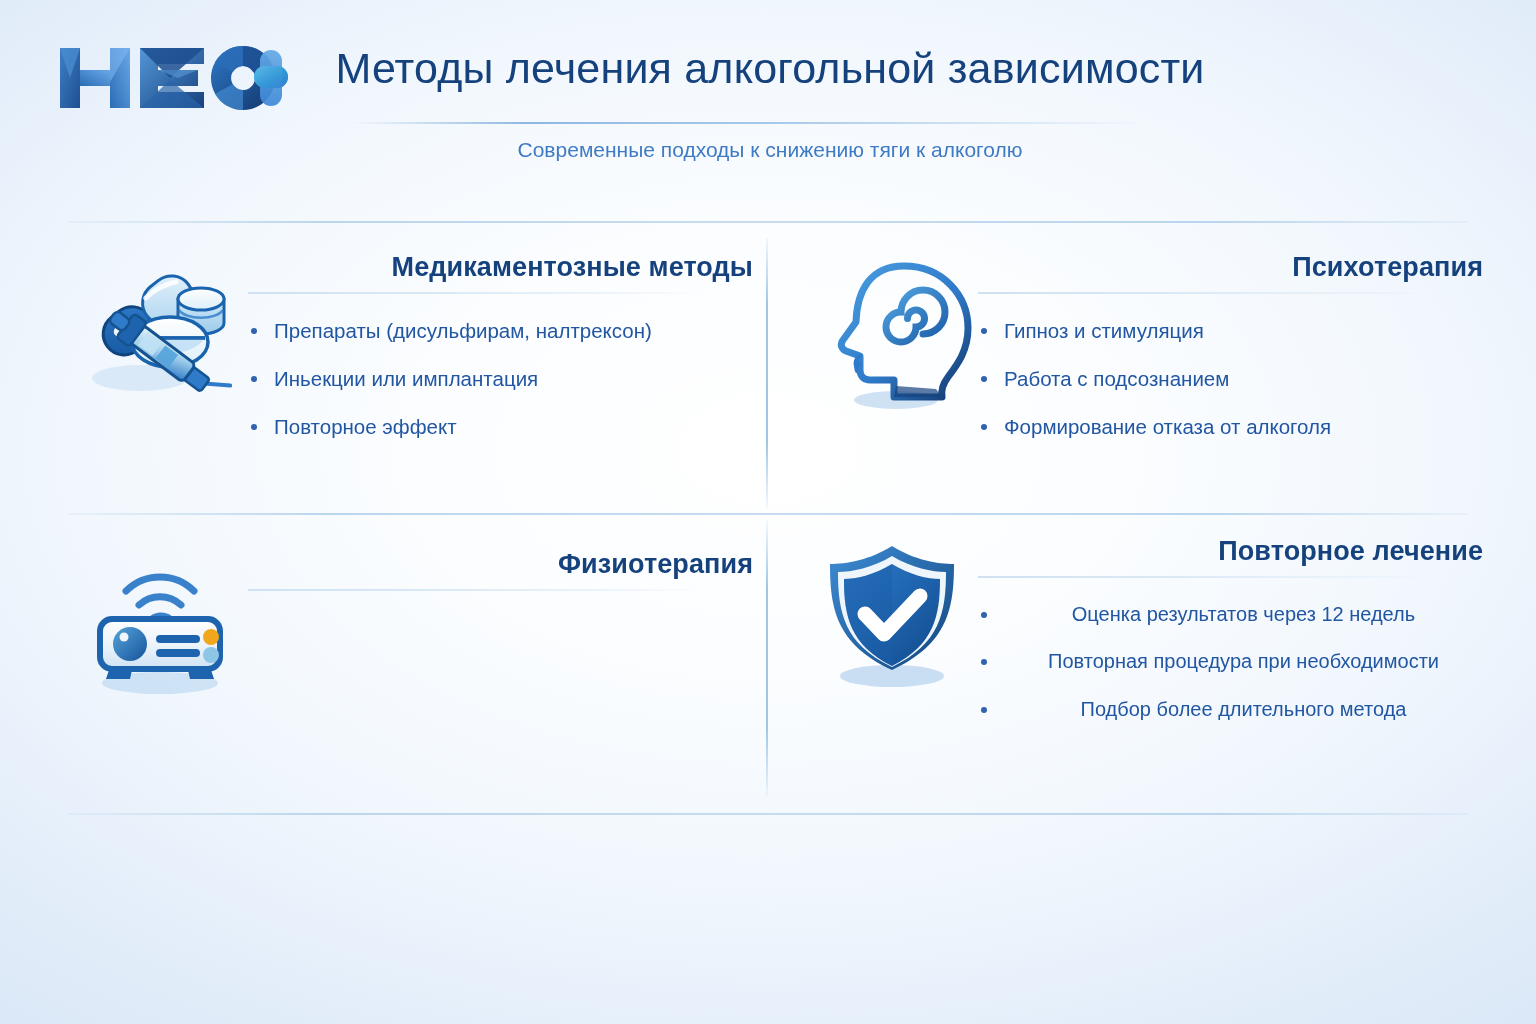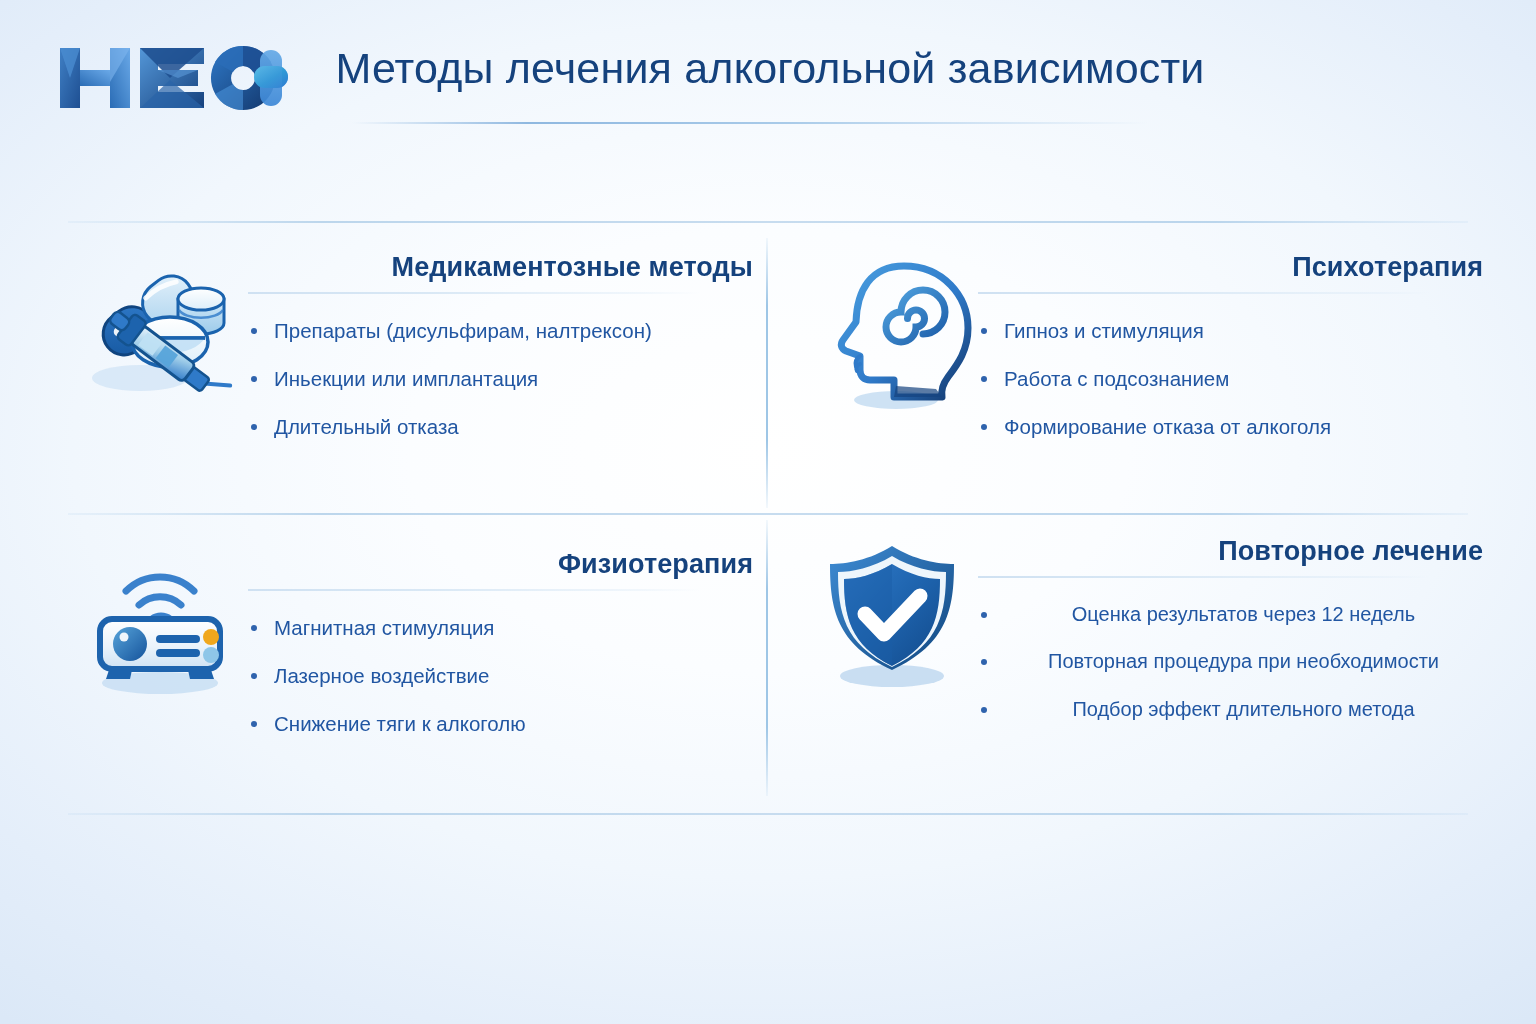--- a/index.html
+++ b/index.html
@@ -240,6 +240,7 @@
 
     <div id="title">Методы лечения алкогольной зависимости</div>
     <div id="title-rule"></div>
+    <div id="subtitle">Современные подходы к снижению тяги к алкоголю</div>
   </div>
 
   <div class="h-rule" id="rule-top"></div>

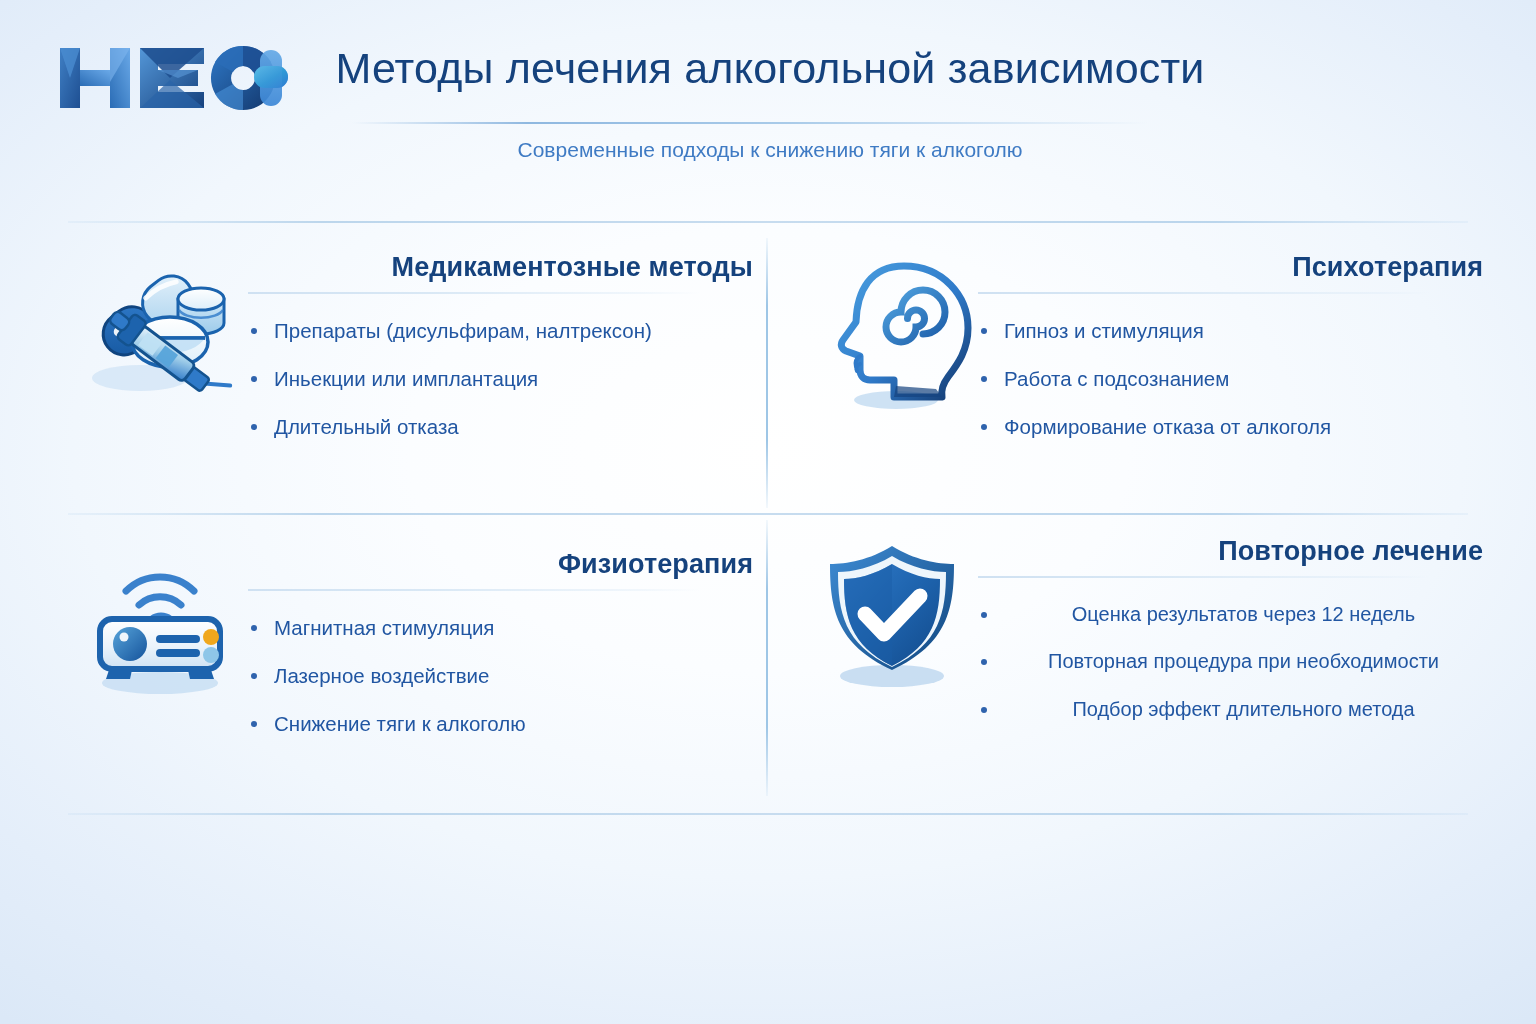--- a/index.html
+++ b/index.html
@@ -315,7 +315,7 @@
       <ul class="bullets">
         <li><span class="dot"></span><span>Препараты (дисульфирам, налтрексон)</span></li>
         <li><span class="dot"></span><span>Иньекции или имплантация</span></li>
-        <li><span class="dot"></span><span>Длительный отказа</span></li>
+        <li><span class="dot"></span><span>Повторное эффект</span></li>
       </ul>
     </div>
   </div>

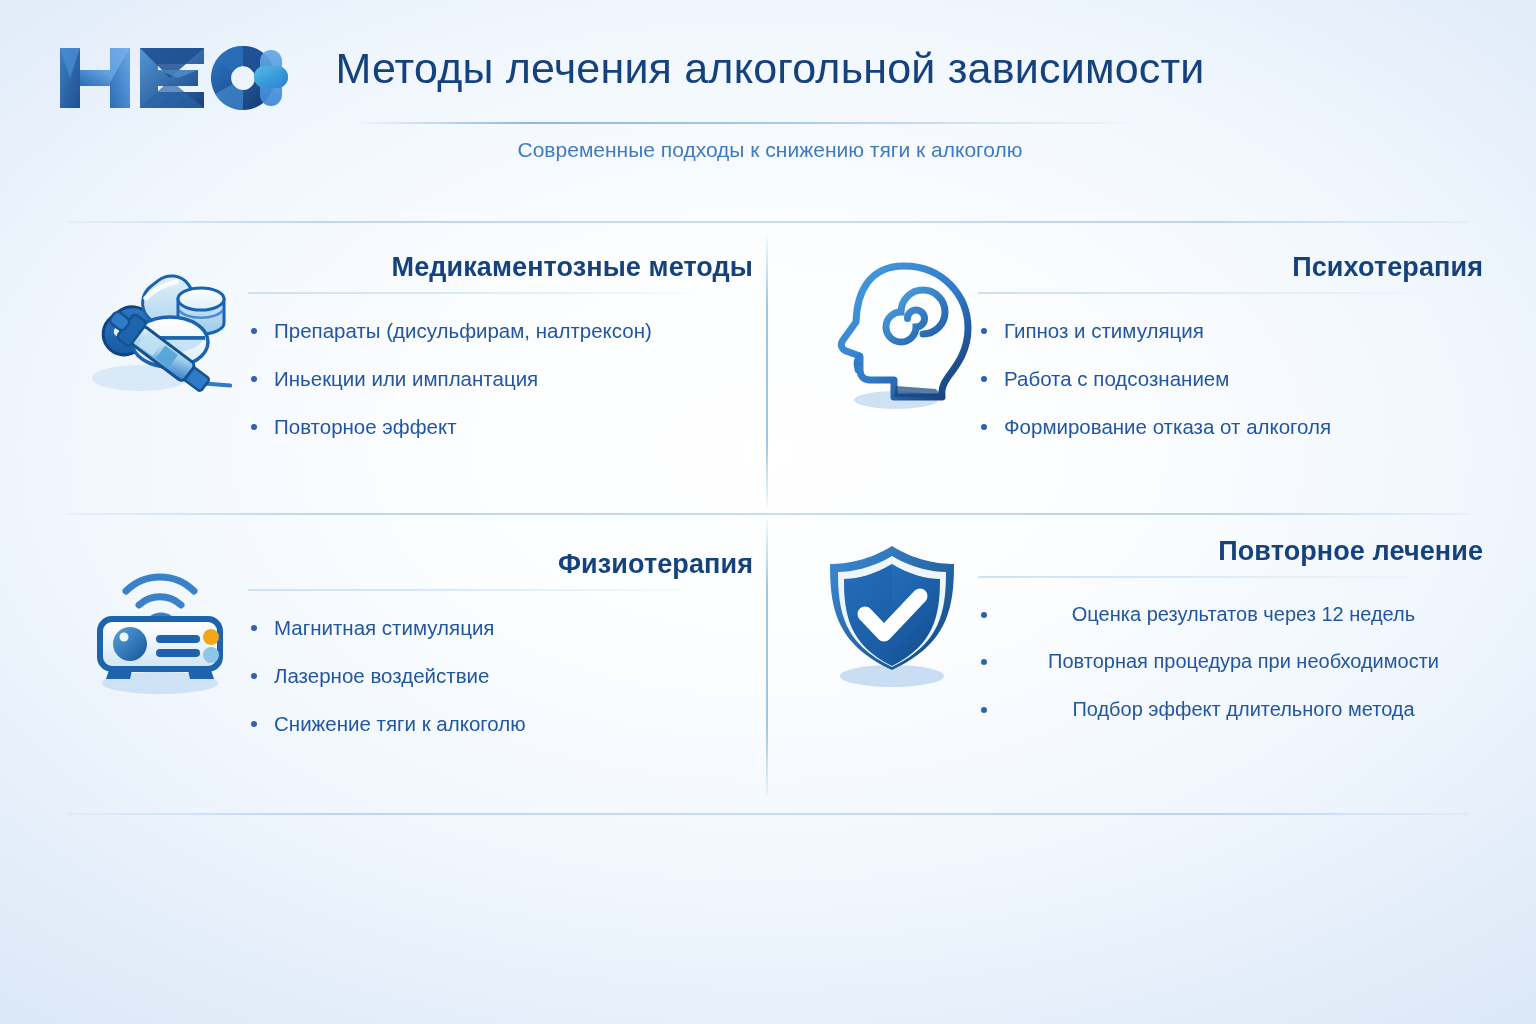--- a/index.html
+++ b/index.html
@@ -407,11 +407,6 @@
     <div class="card-body">
       <div class="card-heading">Физиотерапия</div>
       <div class="card-heading-rule"></div>
-      <ul class="bullets">
-        <li><span class="dot"></span><span>Магнитная стимуляция</span></li>
-        <li><span class="dot"></span><span>Лазерное воздействие</span></li>
-        <li><span class="dot"></span><span>Снижение тяги к алкоголю</span></li>
-      </ul>
     </div>
   </div>
 

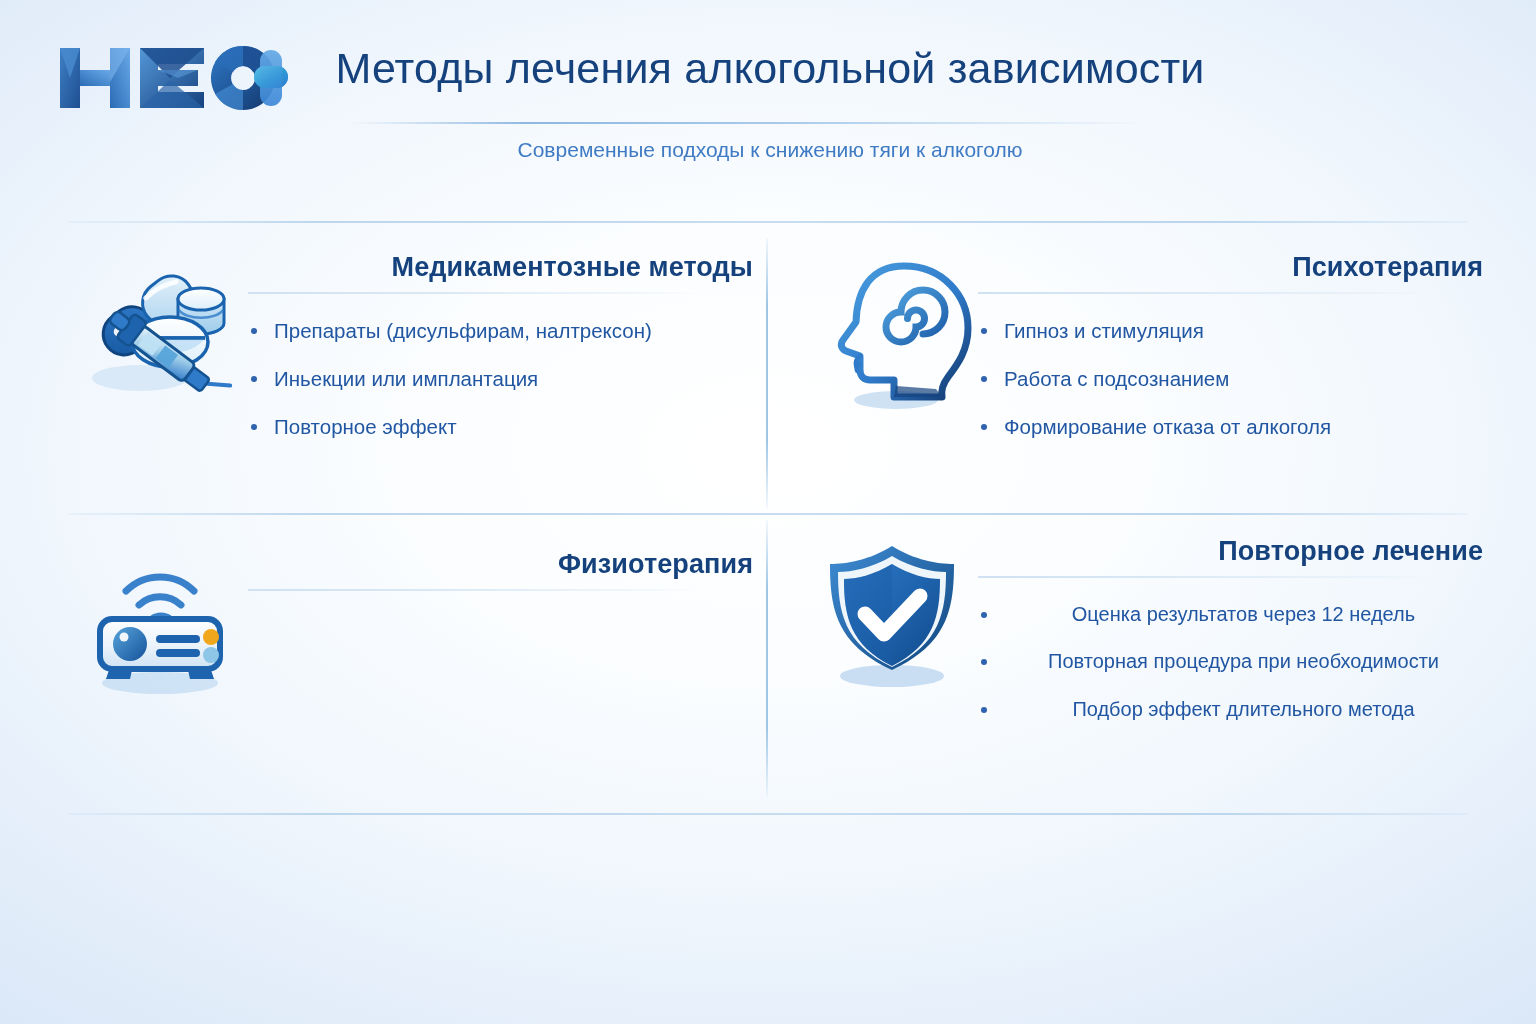--- a/index.html
+++ b/index.html
@@ -438,7 +438,7 @@
       <ul class="bullets">
         <li><span class="dot"></span><span>Оценка результатов через 12 недель</span></li>
         <li><span class="dot"></span><span>Повторная процедура при необходимости</span></li>
-        <li><span class="dot"></span><span>Подбор эффект длительного метода</span></li>
+        <li><span class="dot"></span><span>Подбор более длительного метода</span></li>
       </ul>
     </div>
   </div>

